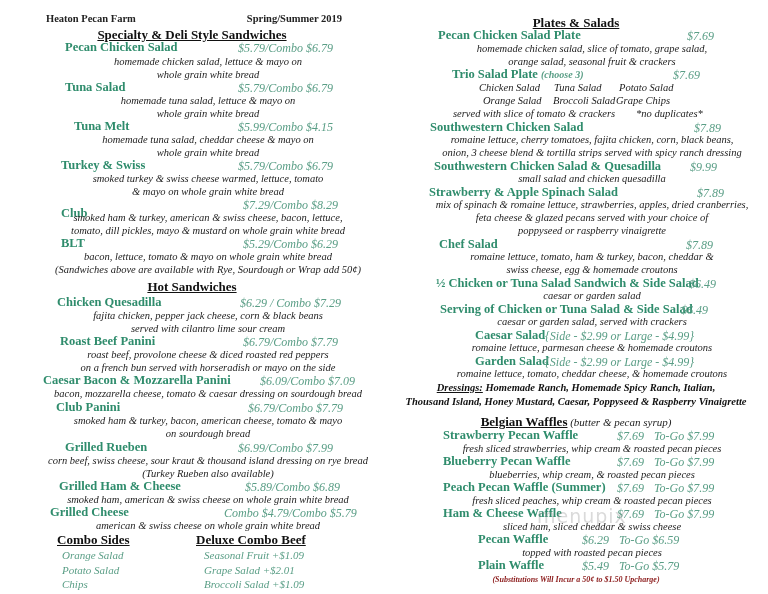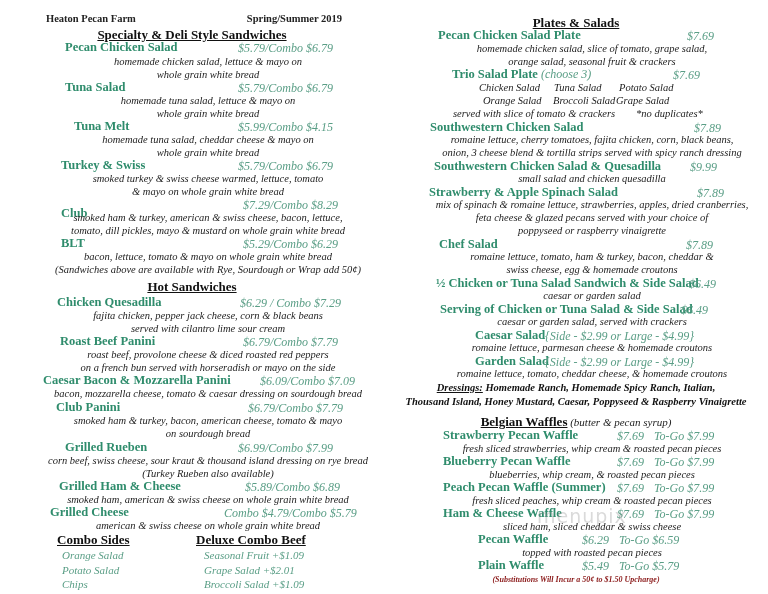--- a/index.html
+++ b/index.html
@@ -25,7 +25,7 @@
   .dress { position:absolute; left:0; width:100%; text-align:center; font-style:italic; font-weight:bold;
            font-size:10.5px; color:#111; white-space:nowrap; }
   .dress u { text-decoration:underline; }
-  .paren { font-weight:normal; font-style:italic; color:#5a9e86; font-size:12px; }
+  .paren { font-weight:bold; font-style:italic; color:#5a9e86; font-size:10px; }
   .watermark { position:absolute; left:537px; top:505px; font-family:"DejaVu Sans",sans-serif; font-size:19px;
                color:rgba(150,150,150,0.35); letter-spacing:1px; }
 </style>

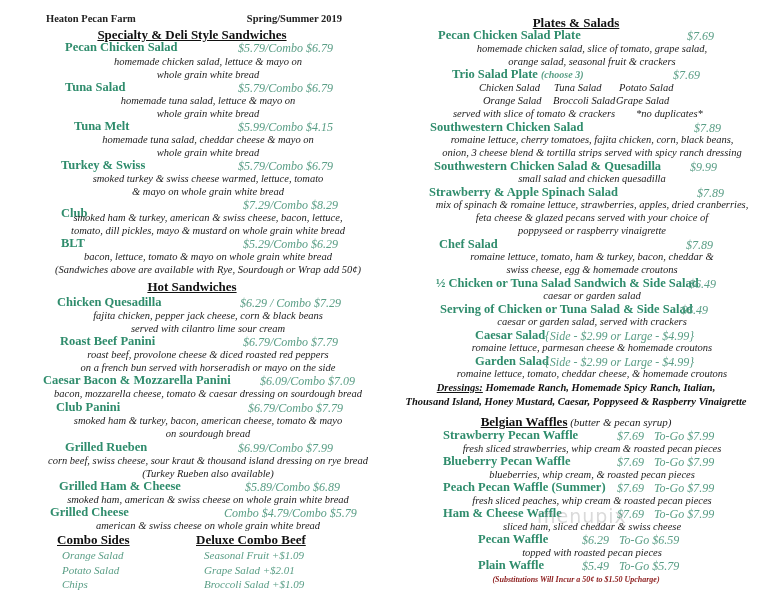--- a/index.html
+++ b/index.html
@@ -133,7 +133,7 @@
   <div class="trio-opt" style="top:82px;left:235px">Potato Salad</div>
   <div class="trio-opt" style="top:95px;left:99px">Orange Salad</div>
   <div class="trio-opt" style="top:95px;left:169px">Broccoli Salad</div>
-  <div class="trio-opt" style="top:95px;left:232px">Grape Salad</div>
+  <div class="trio-opt" style="top:95px;left:232px">Grape Chips</div>
   <div class="trio-opt" style="top:108px;left:69px">served with slice of tomato &amp; crackers</div>
   <div class="trio-opt" style="top:108px;left:252px">*no duplicates*</div>
 

